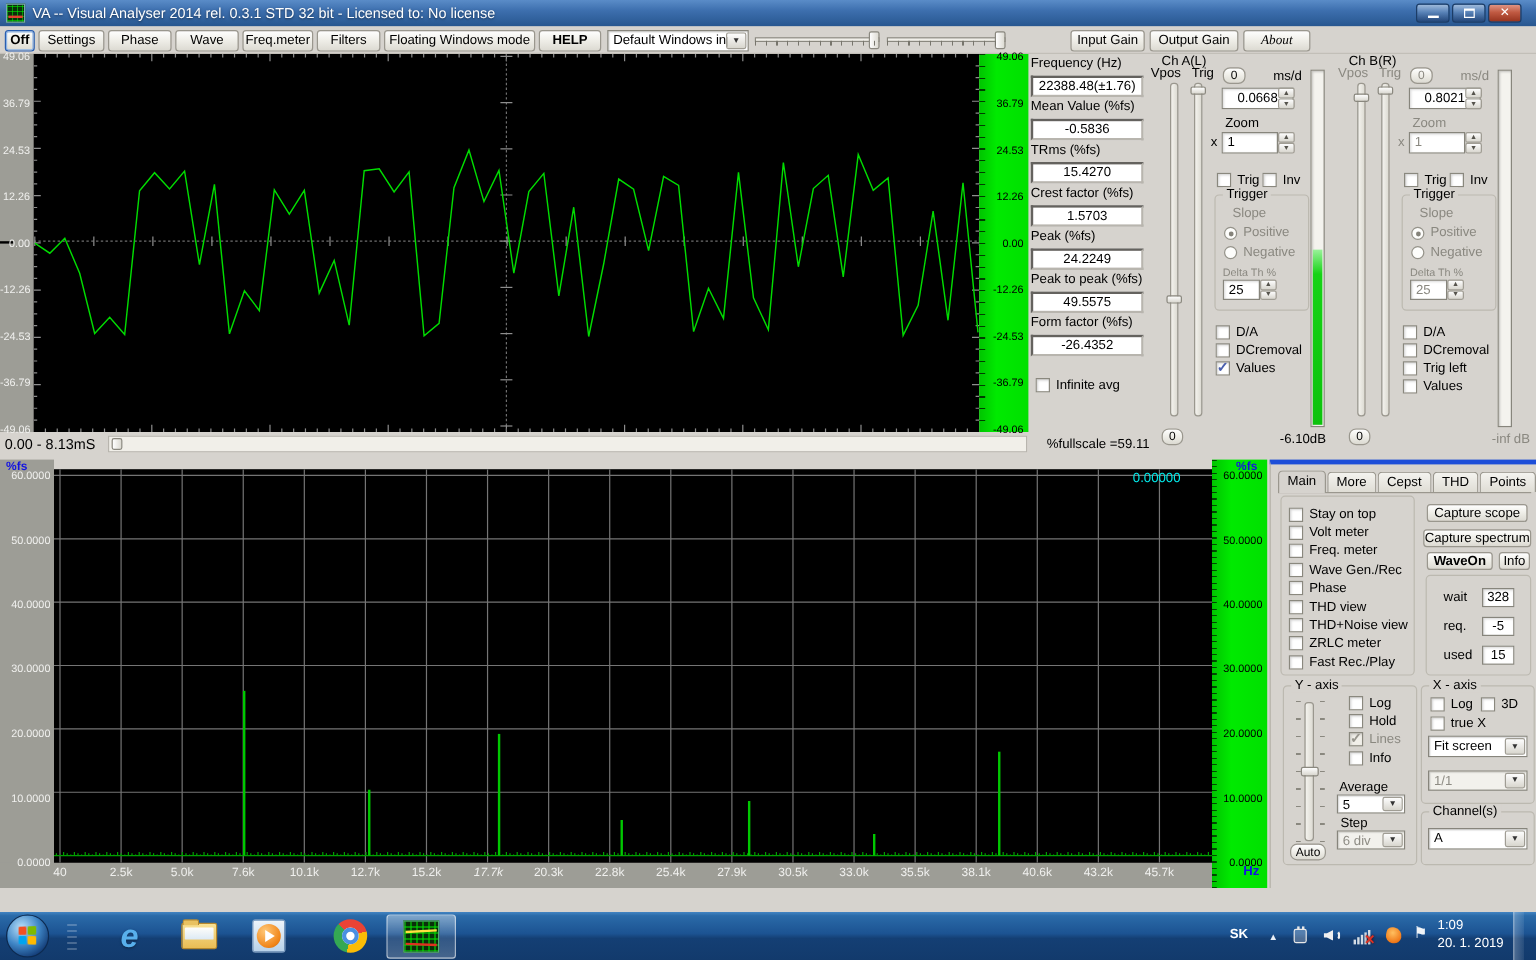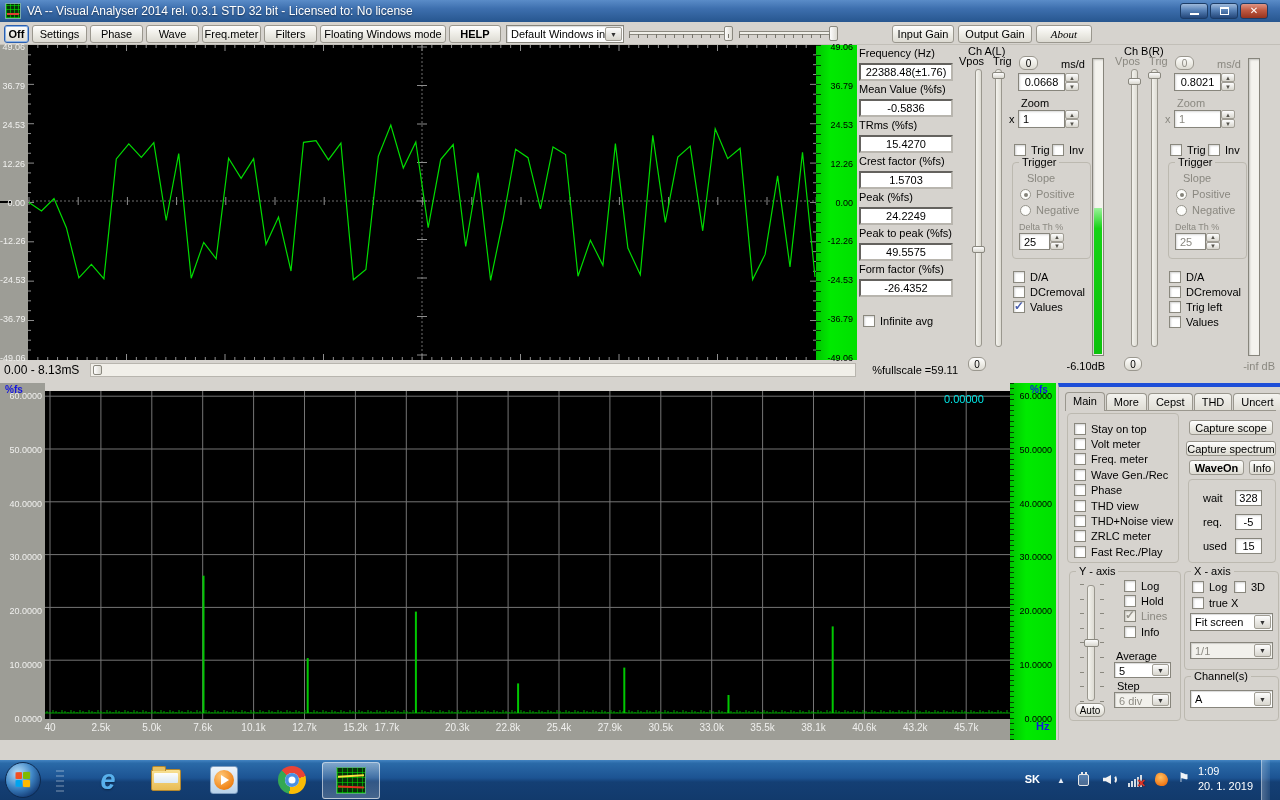--- a/index.html
+++ b/index.html
@@ -116,7 +116,7 @@
   #chb .vs1 .vthumb { top:8px; } #chb .vs2 .vthumb { top:2px; }
   .zero-top { position:absolute; left:63px; top:11px; width:19px; height:14px; border-radius:6px; font-size:10px; }
   .msd { position:absolute; left:105px; top:13px; font-size:11px; }
-  .ms-field { position:absolute; left:62px; top:28px; width:47px; height:18px; justify-content:center; }
+  .ms-field { position:absolute; left:62px; top:28px; width:60px; height:18px; justify-content:center; }
   .ms-spin { left:109px; top:28px; height:18px; }
   .zoom-lbl { position:absolute; left:65px; top:52px; font-size:11px; }
   .x-pref { position:absolute; left:53px; top:68px; font-size:11px; }

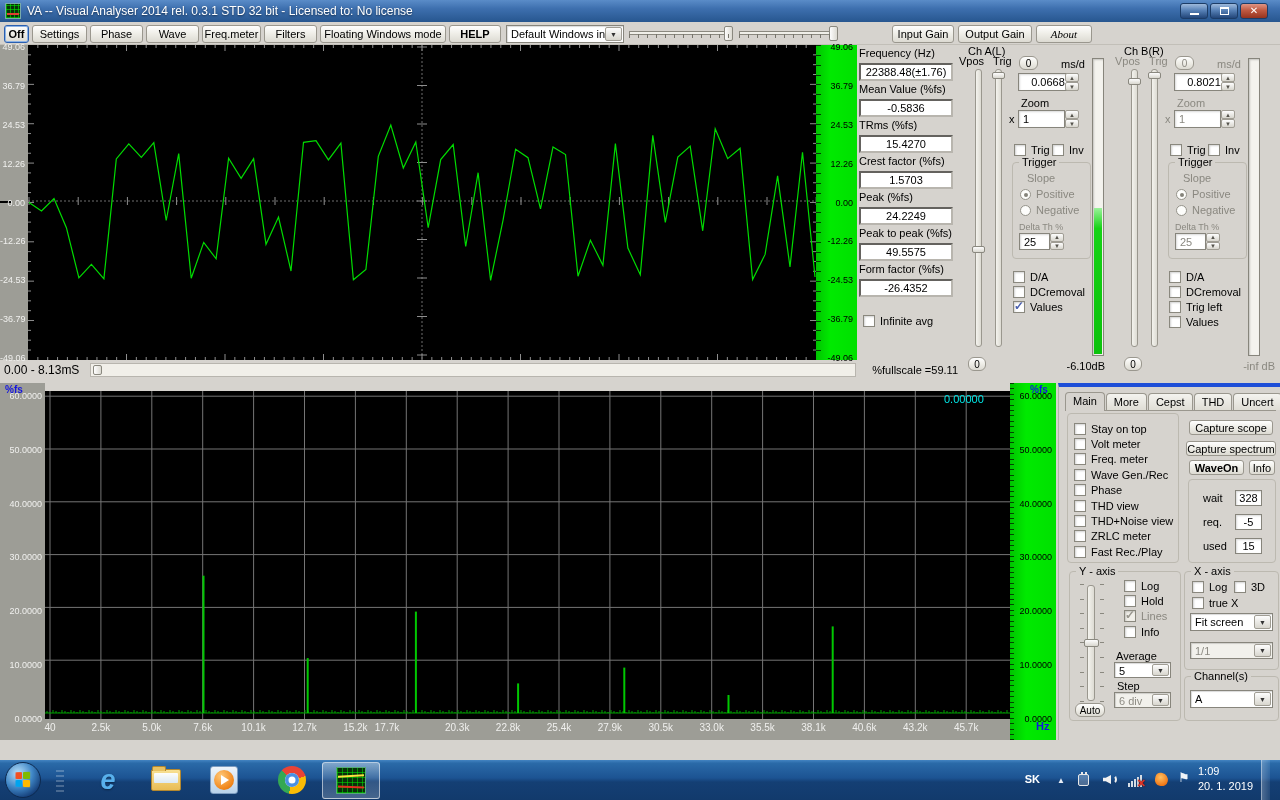--- a/index.html
+++ b/index.html
@@ -1207,7 +1207,7 @@
 
         <div class="tab"><span>THD</span></div>
 
-        <div class="tab"><span>Uncert</span></div>
+        <div class="tab"><span>Points</span></div>
       </div>
     <div class="gbox" id="main-checks-gb">
       <div id="main-checks">

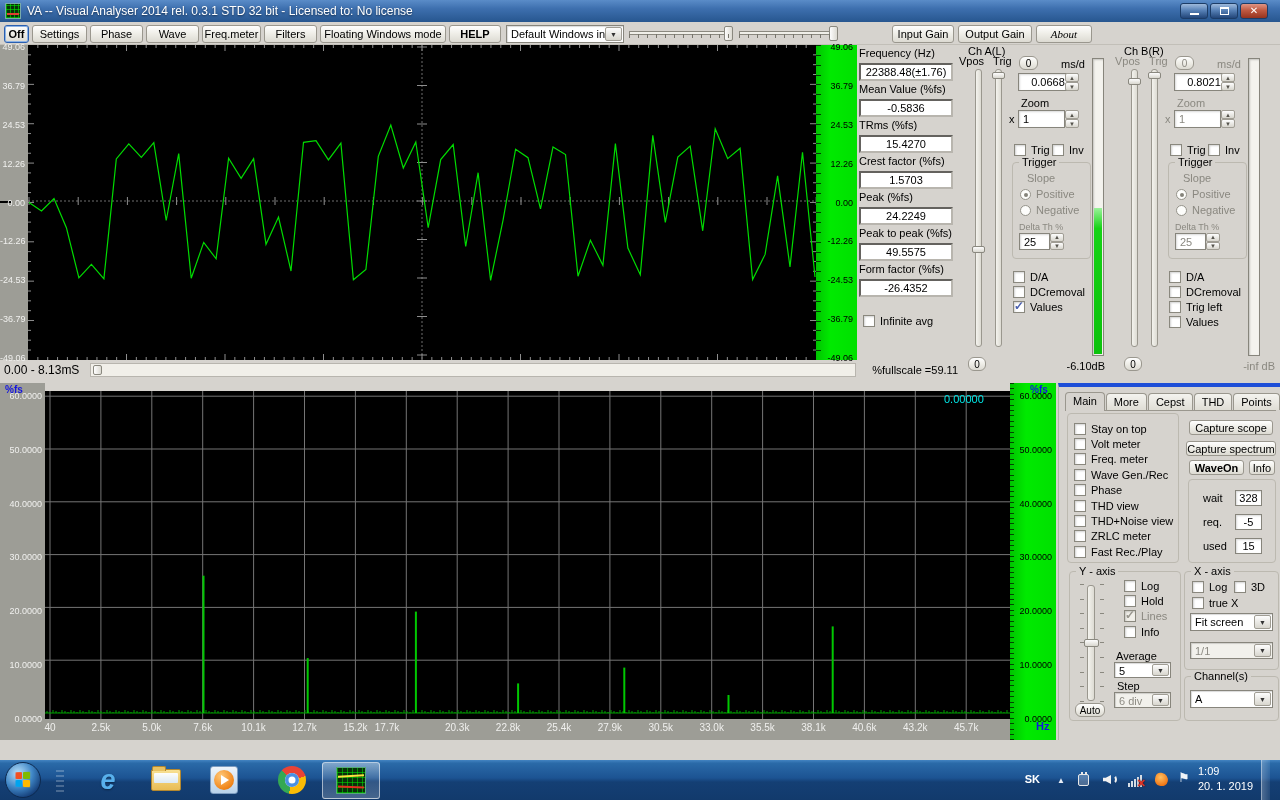--- a/index.html
+++ b/index.html
@@ -1415,7 +1415,7 @@
     <span class="xlab" style="left: 230.6px;">10.1k</span>
     <span class="xlab" style="left: 281.5px;">12.7k</span>
     <span class="xlab" style="left: 332.4px;">15.2k</span>
-    <span class="xlab" style="left: 364px;">17.7k</span>
+    <span class="xlab" style="left: 384px; font-style: italic;">17.7k</span>
     <span class="xlab" style="left: 434.2px;">20.3k</span>
     <span class="xlab" style="left: 485.1px;">22.8k</span>
     <span class="xlab" style="left: 536px;">25.4k</span>

